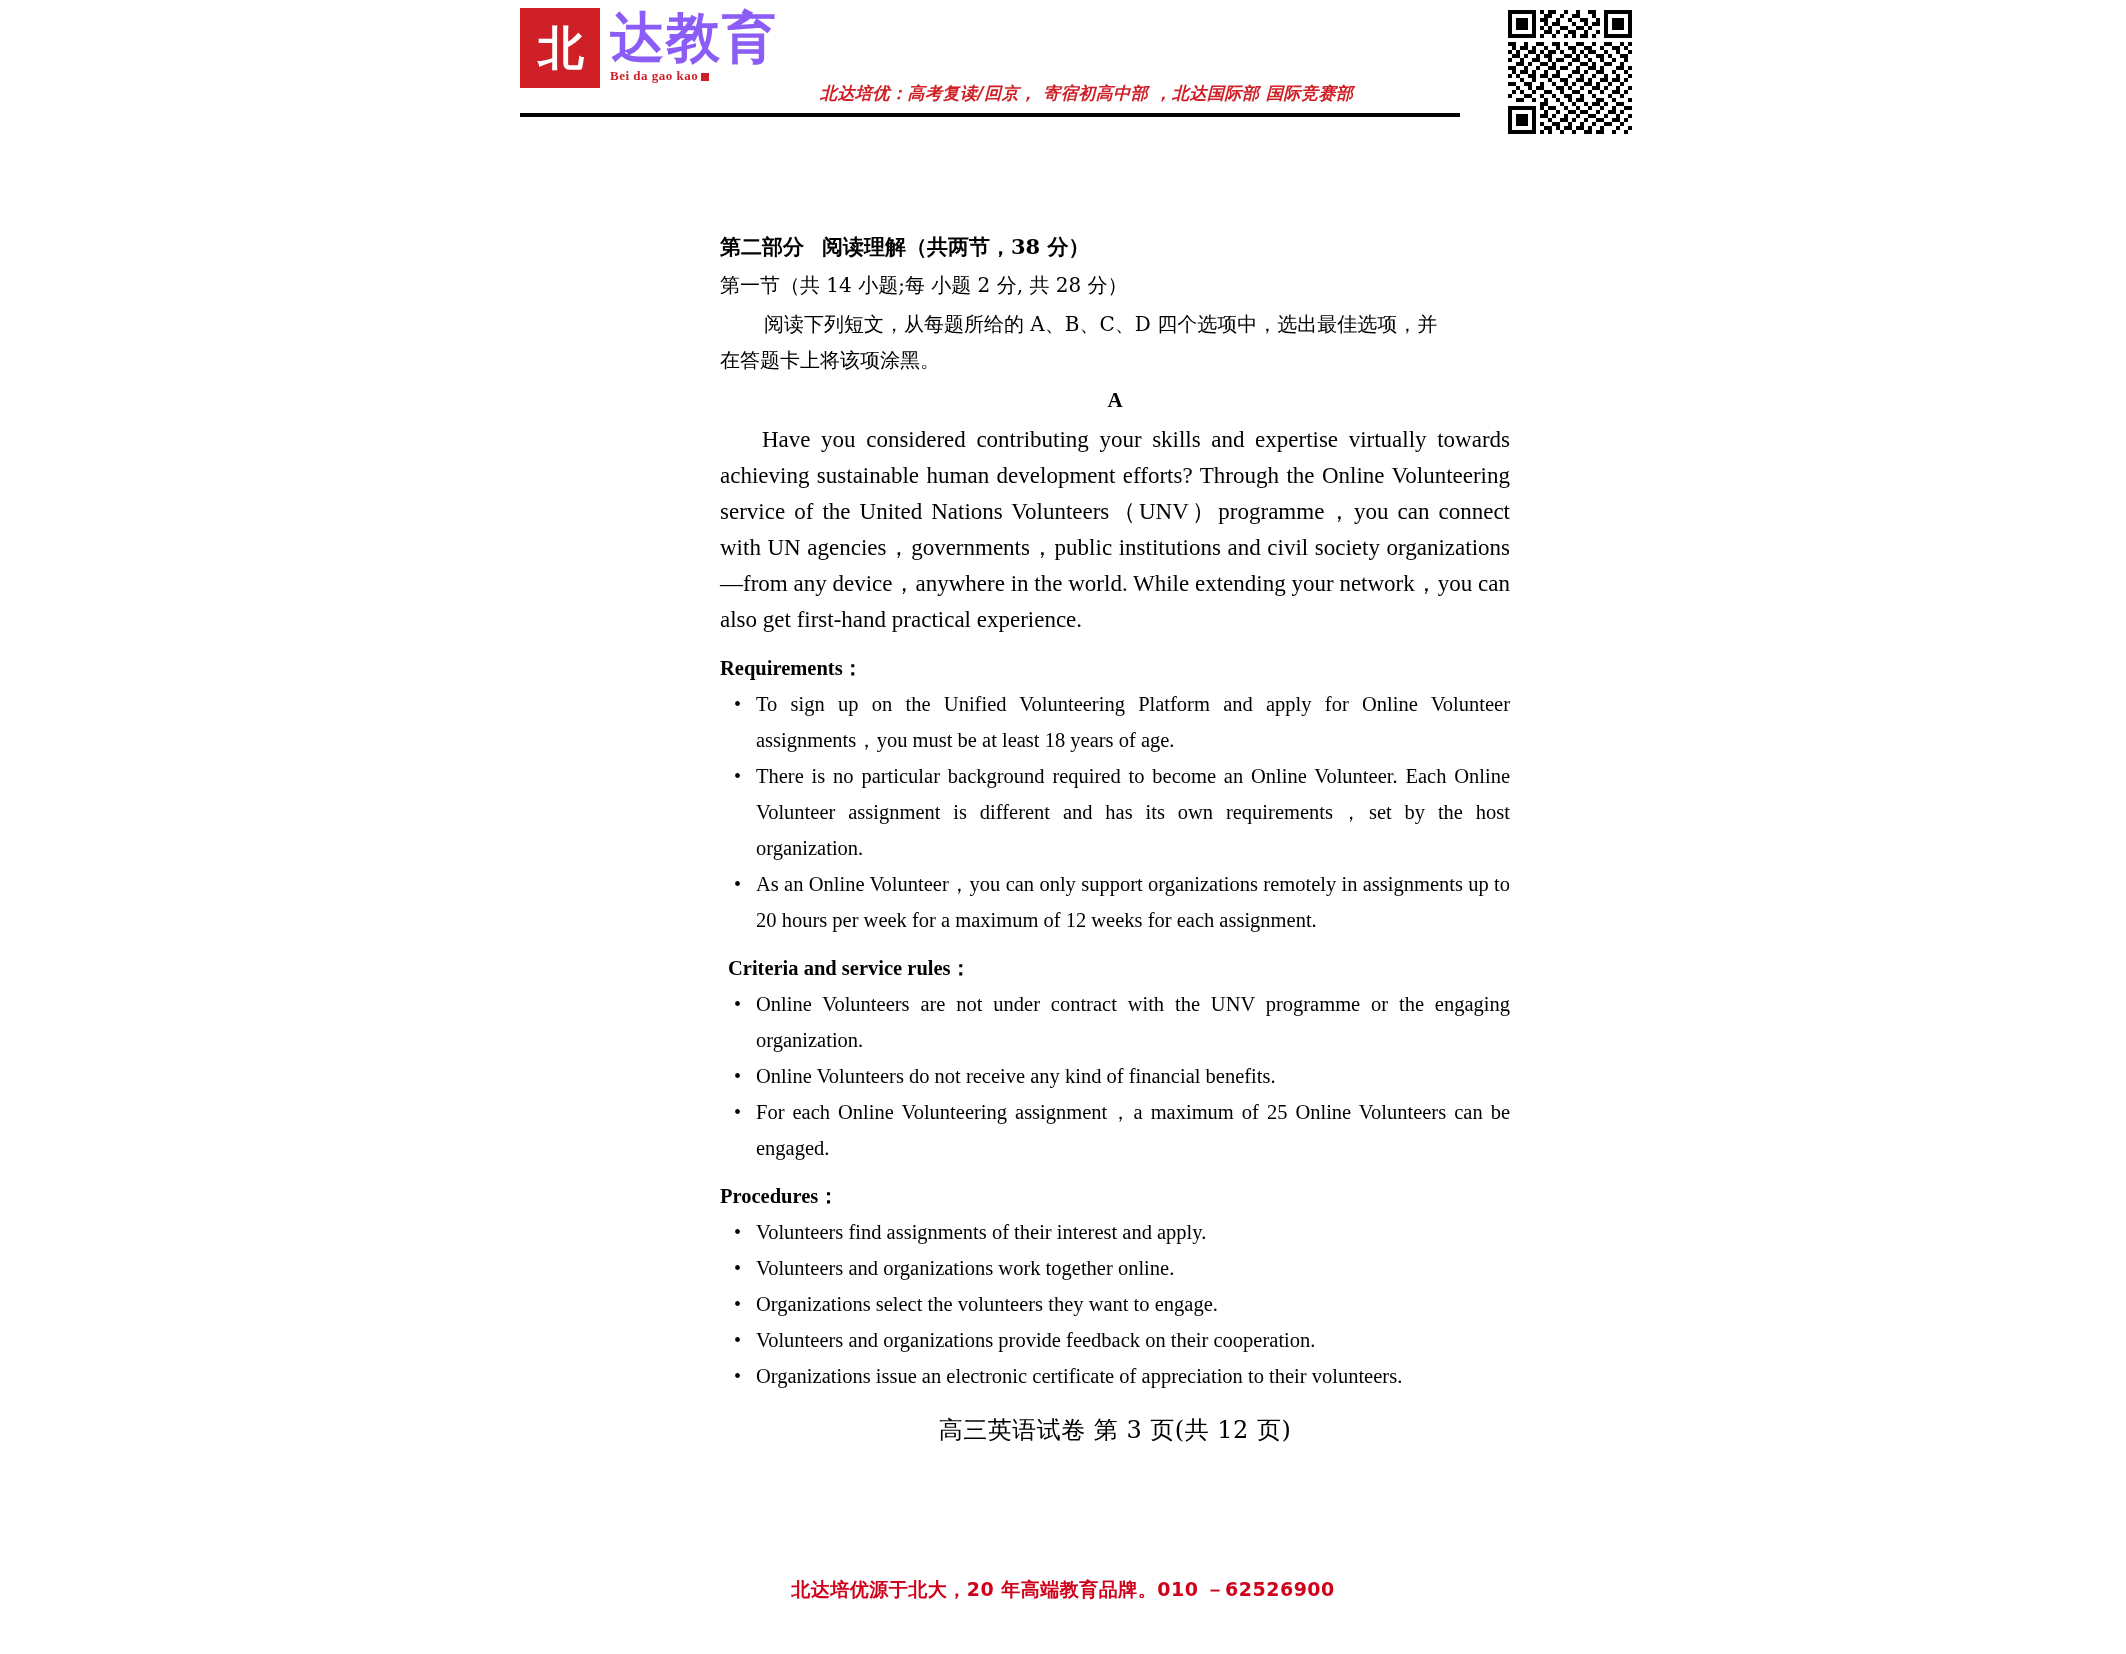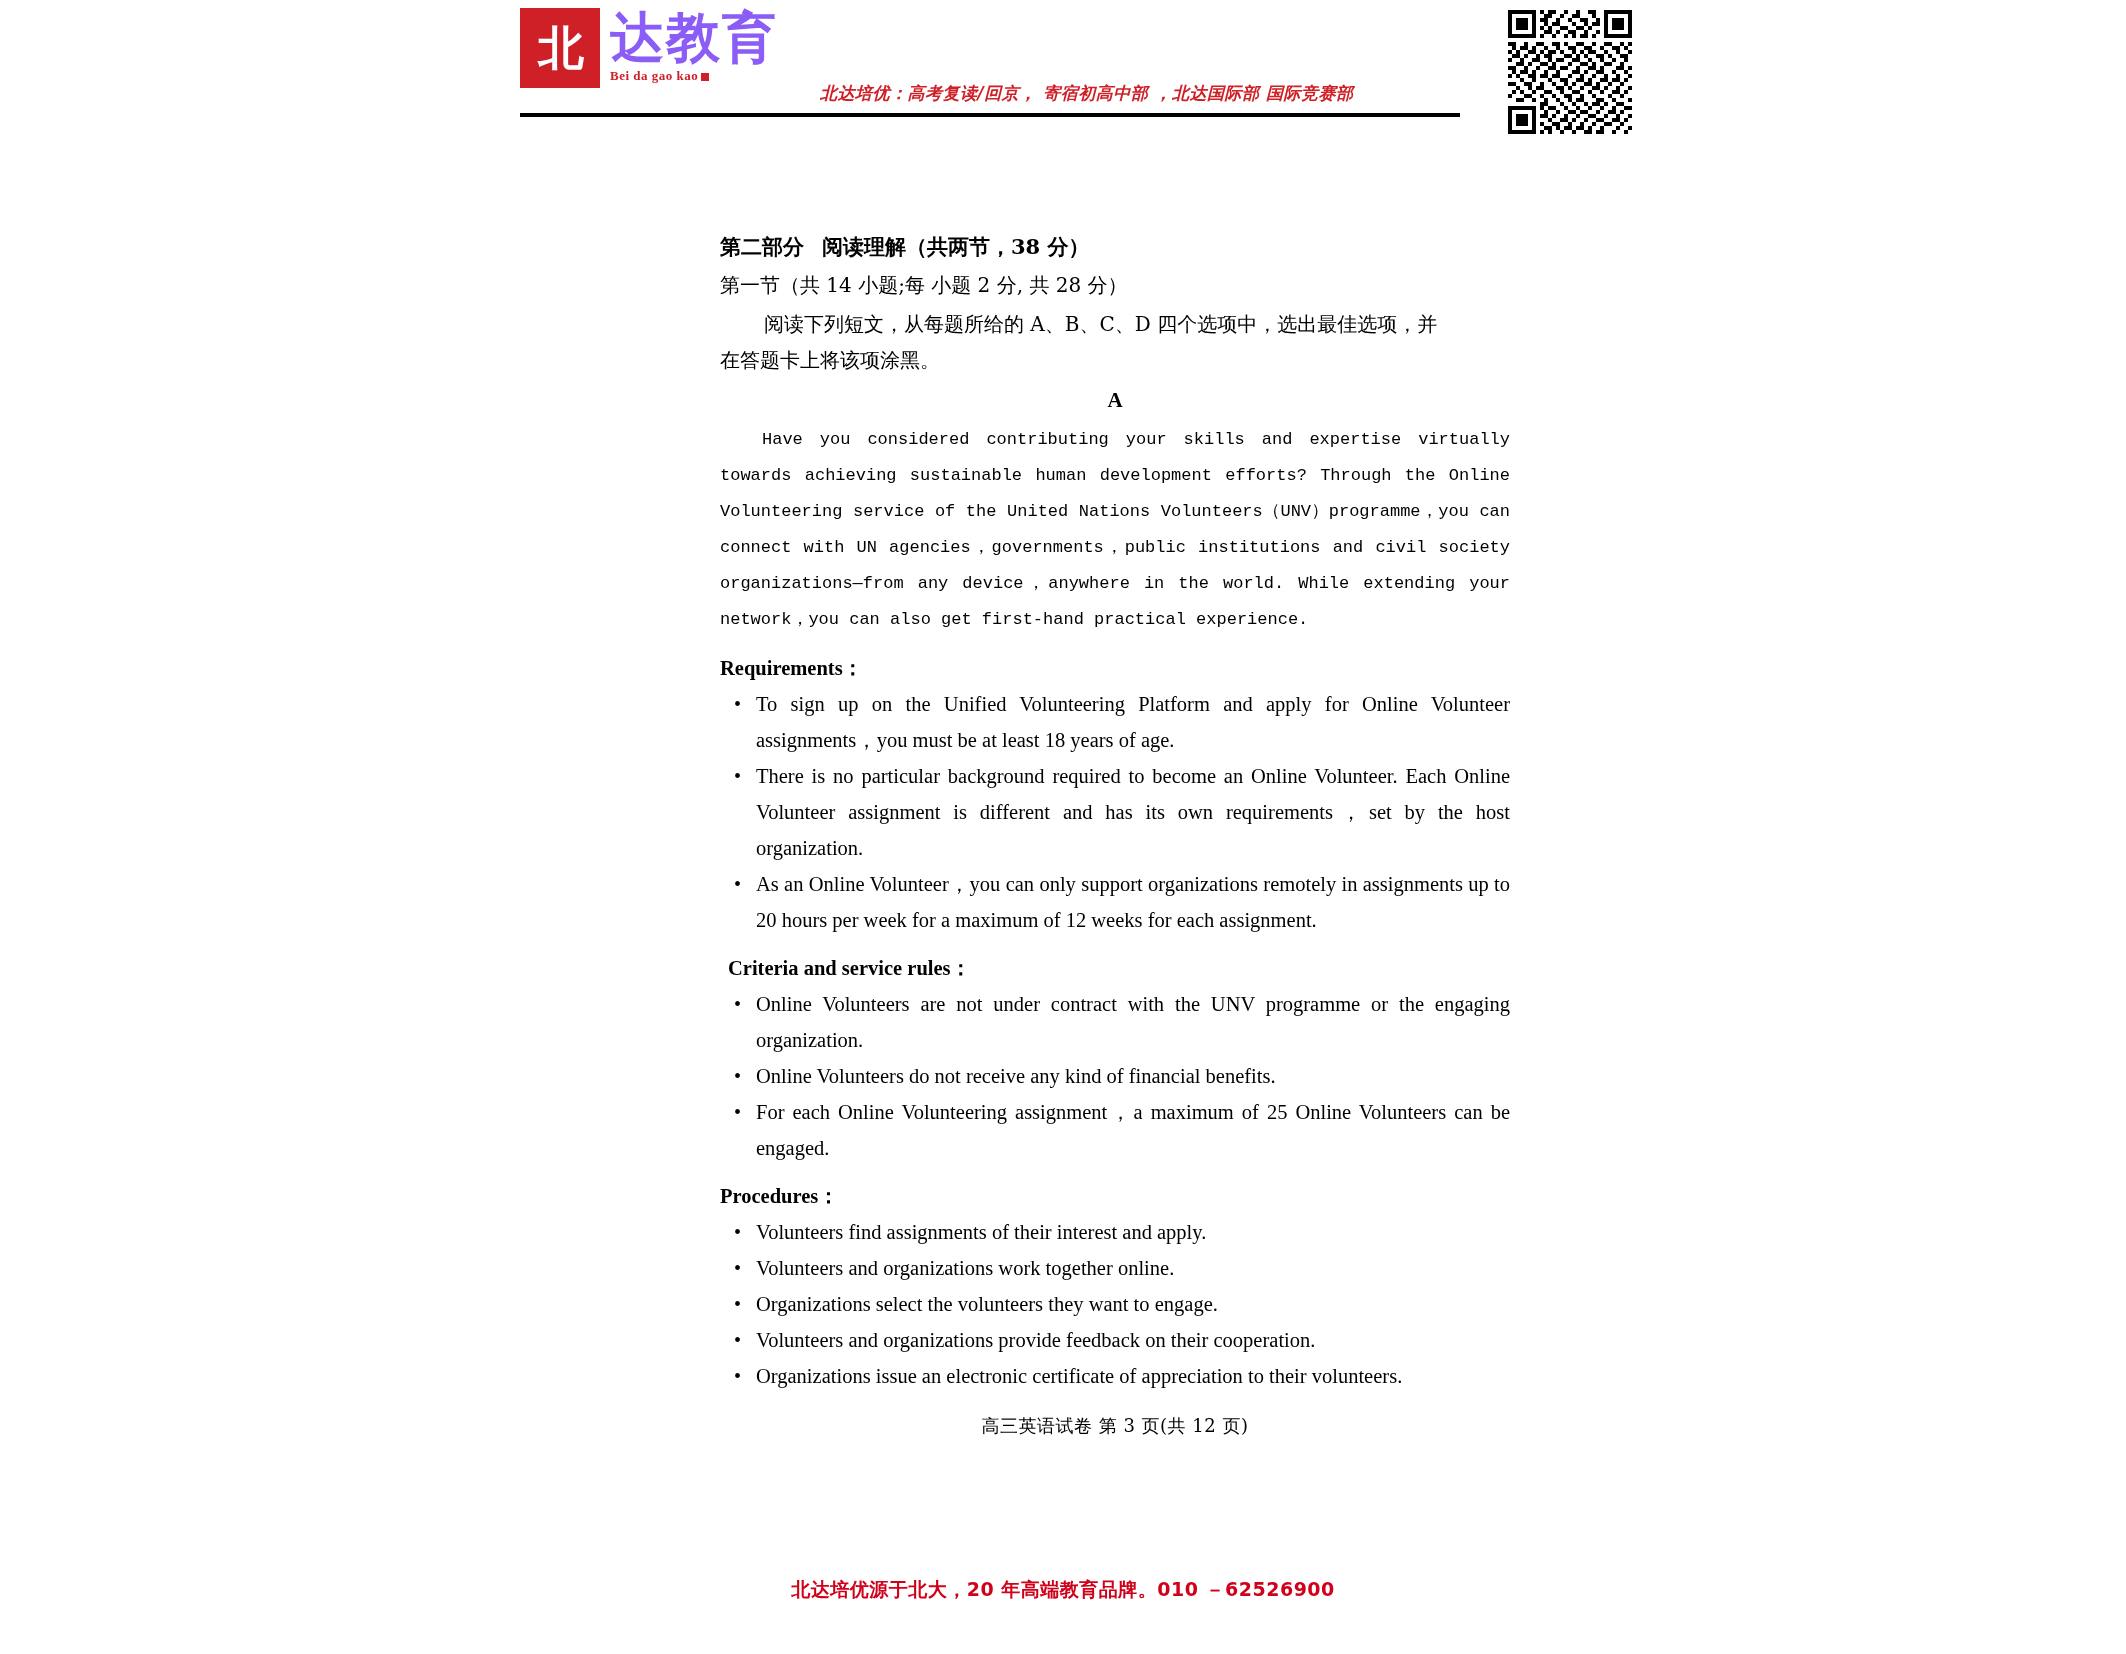--- a/index.html
+++ b/index.html
@@ -142,8 +142,8 @@
     font-family: "Liberation Serif", serif;
   }
   .para {
-    font-family: Liberation Mono, monospace;
-    font-size: 17px;
+    font-family: Liberation Serif, serif;
+    font-size: 23px;
     line-height: 36px;
     text-align: justify;
     text-indent: 42px;

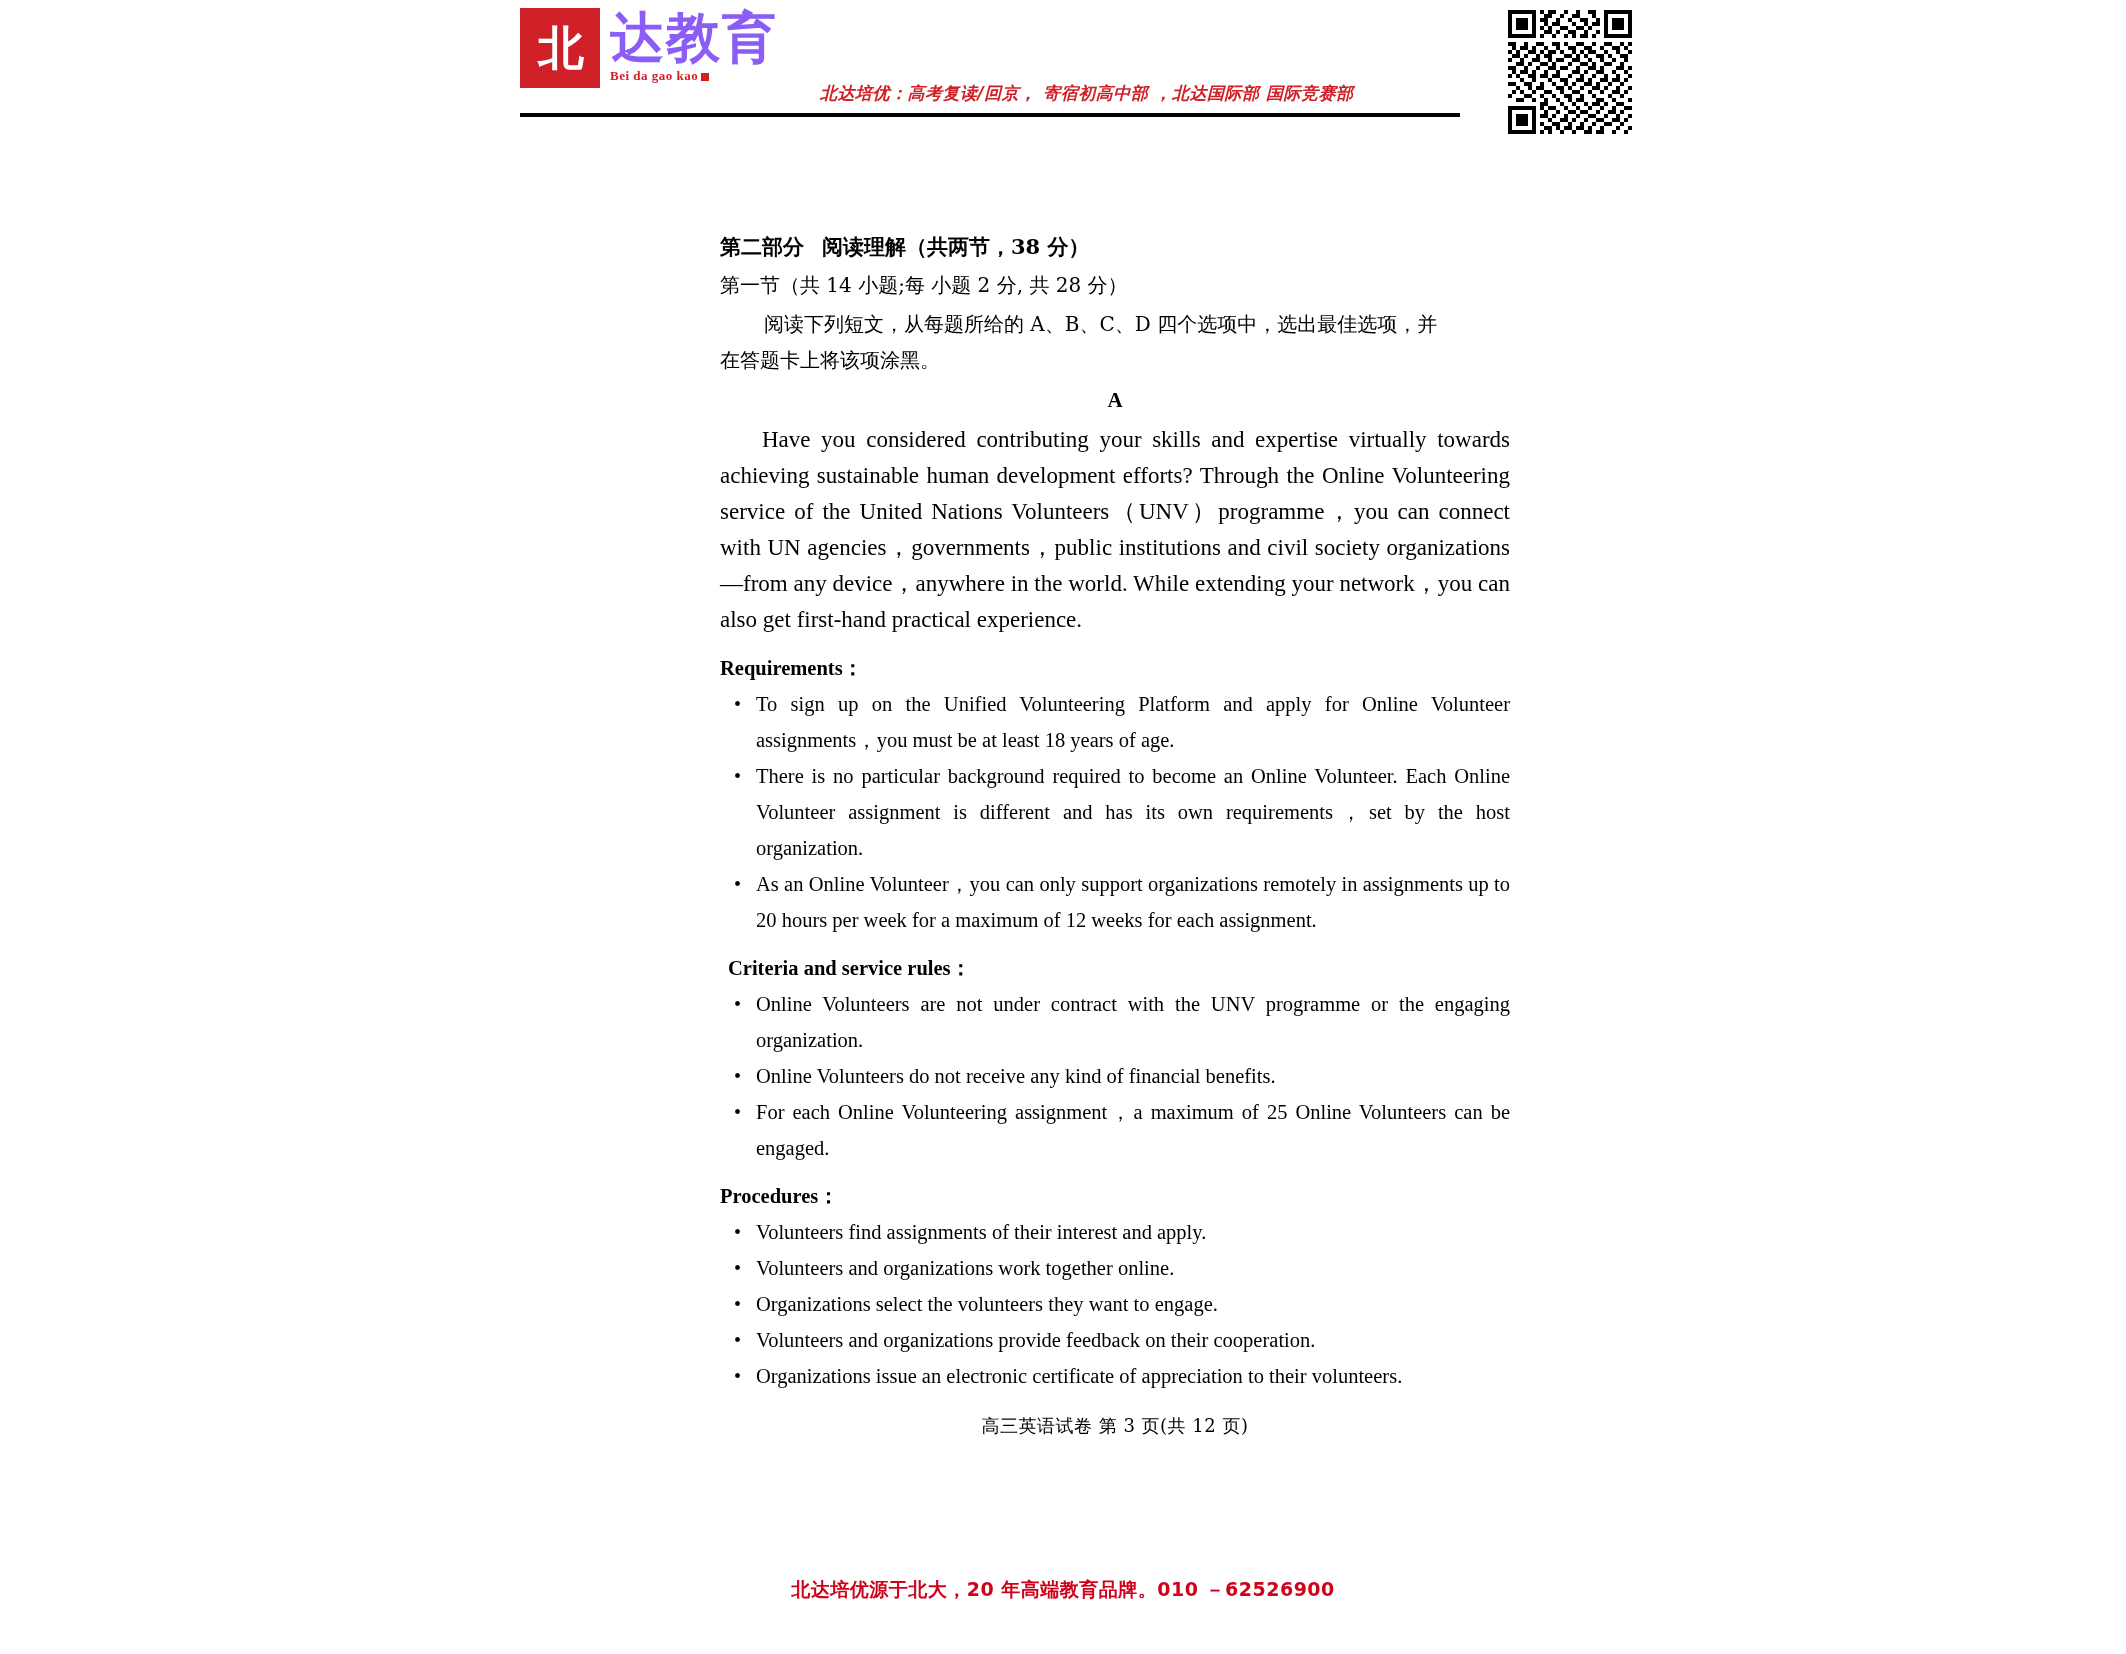--- a/index.html
+++ b/index.html
@@ -180,7 +180,7 @@
   .footer-page {
     text-align: center;
     font-family: "DejaVu Serif", serif;
-    font-size: 18px;
+    font-size: 24px;
     margin-top: 20px;
     letter-spacing: 0.5px;
   }

